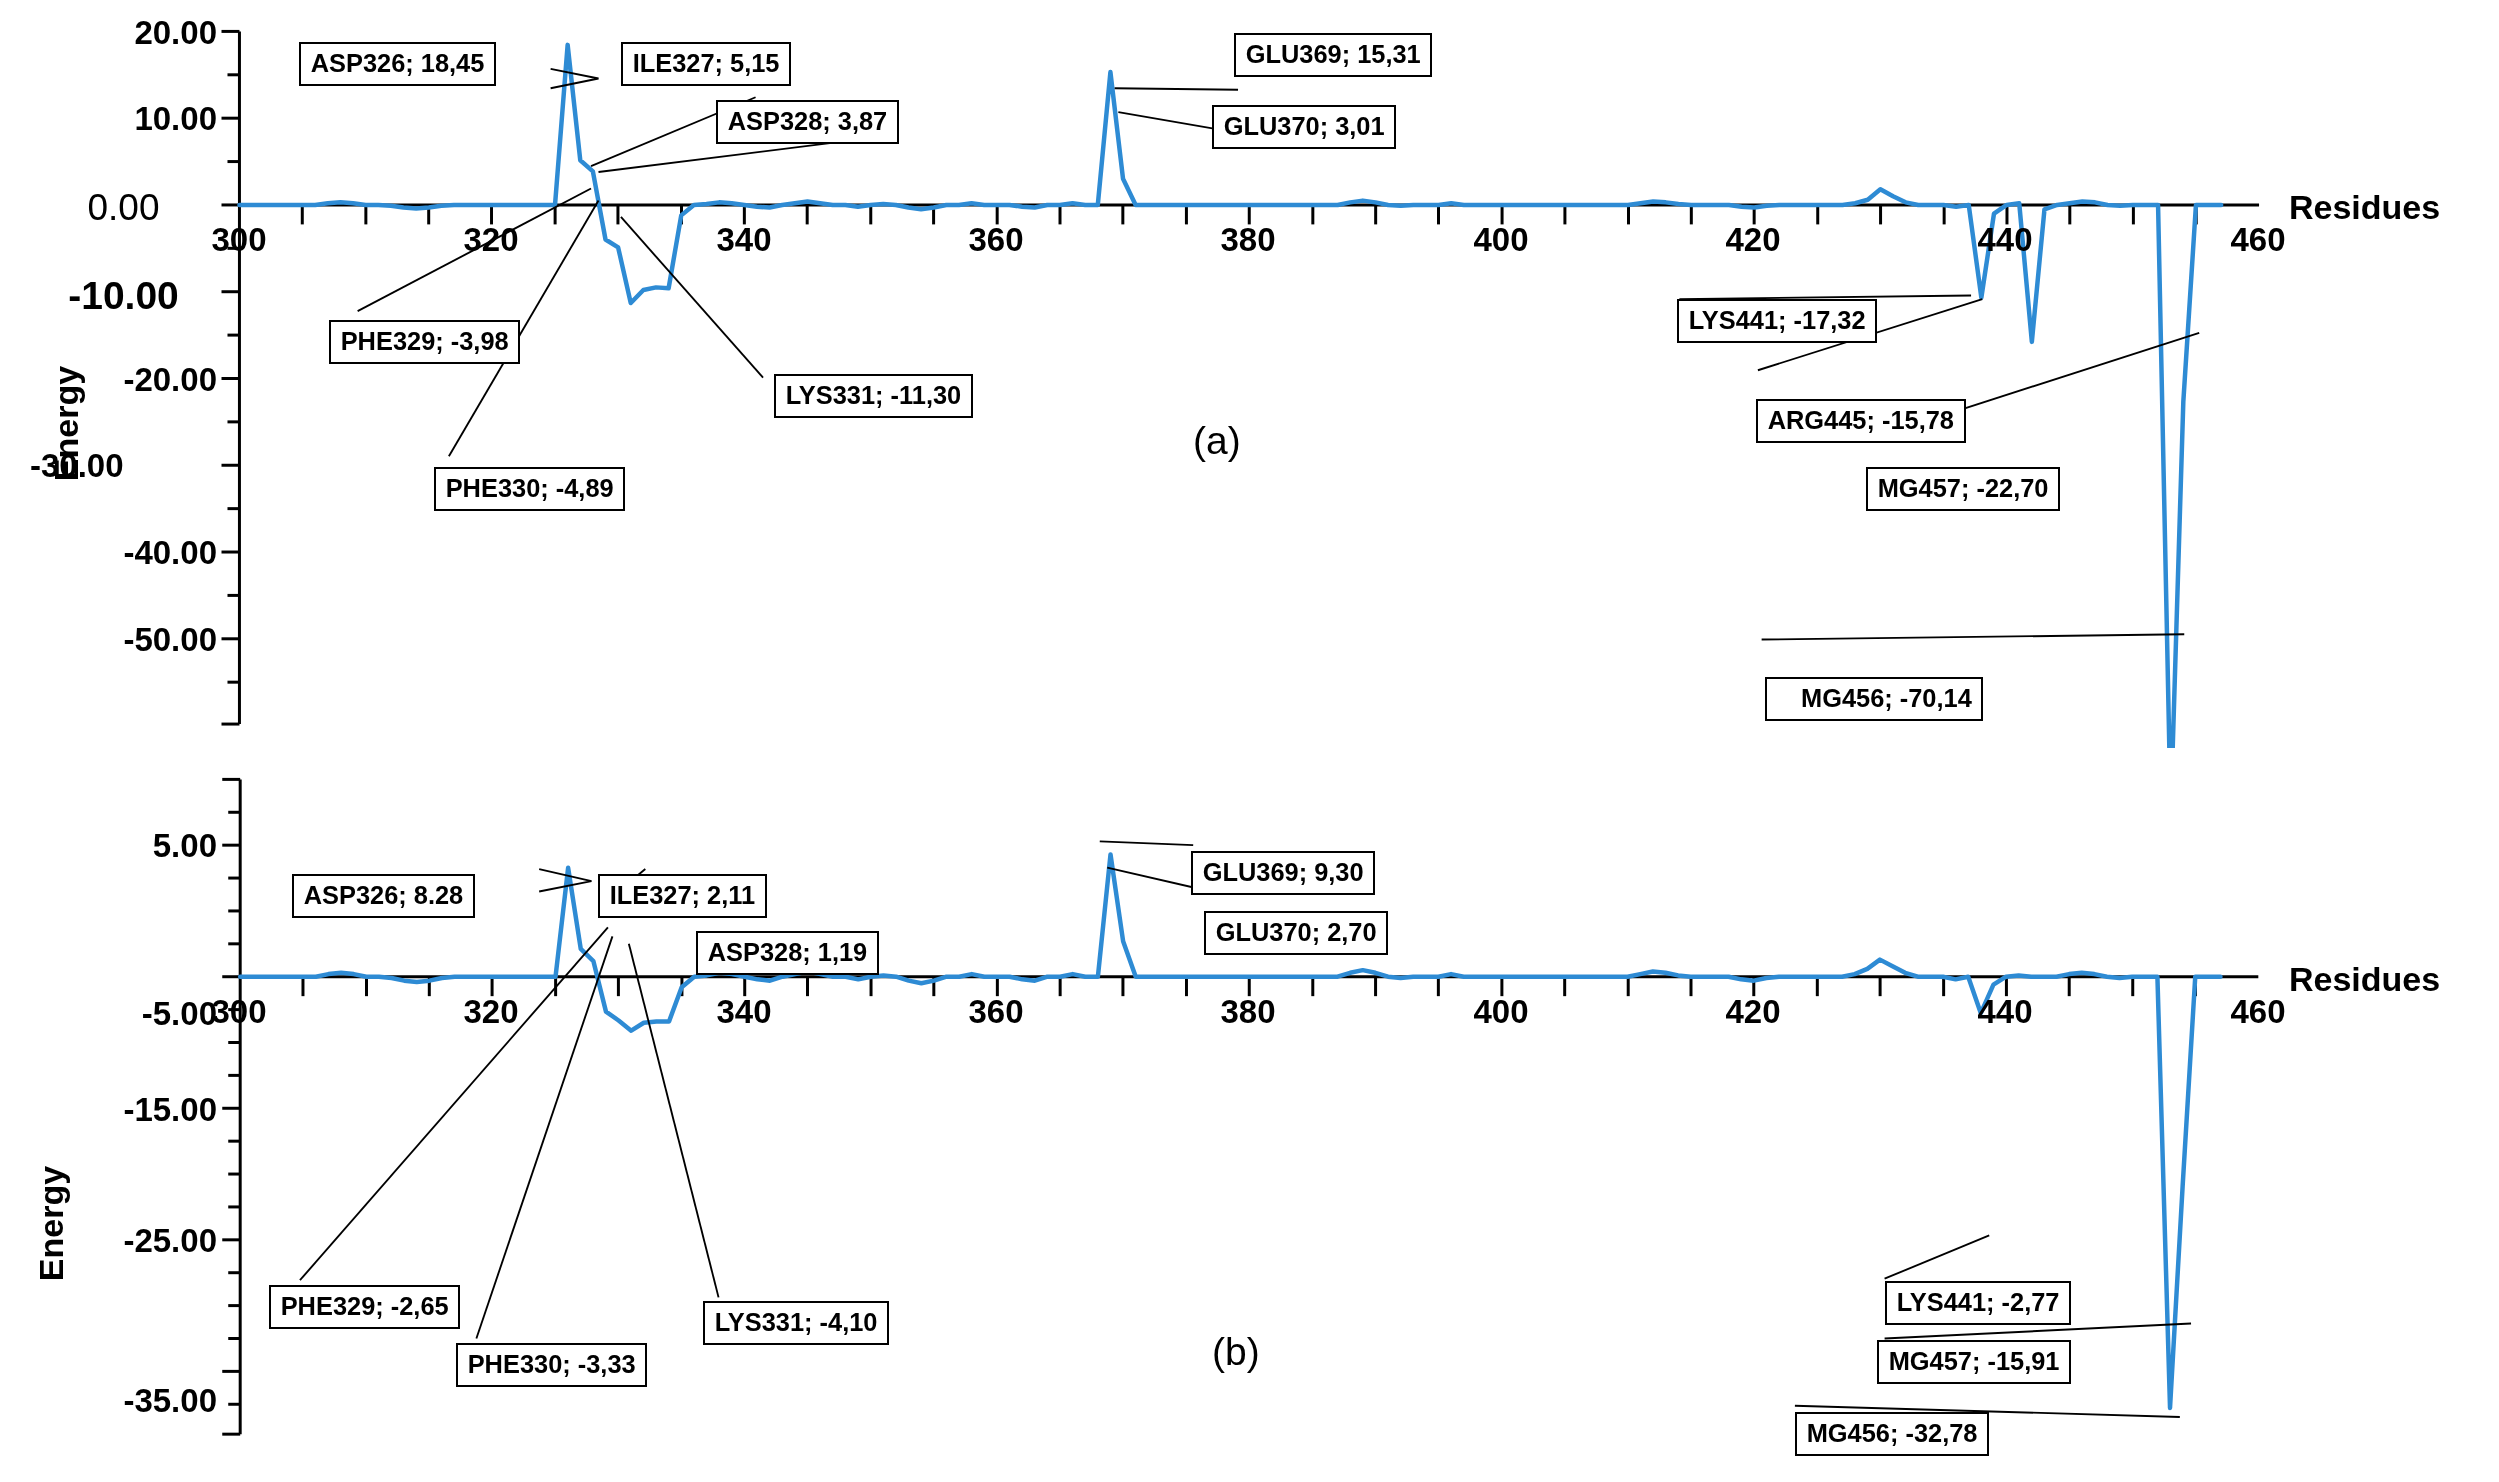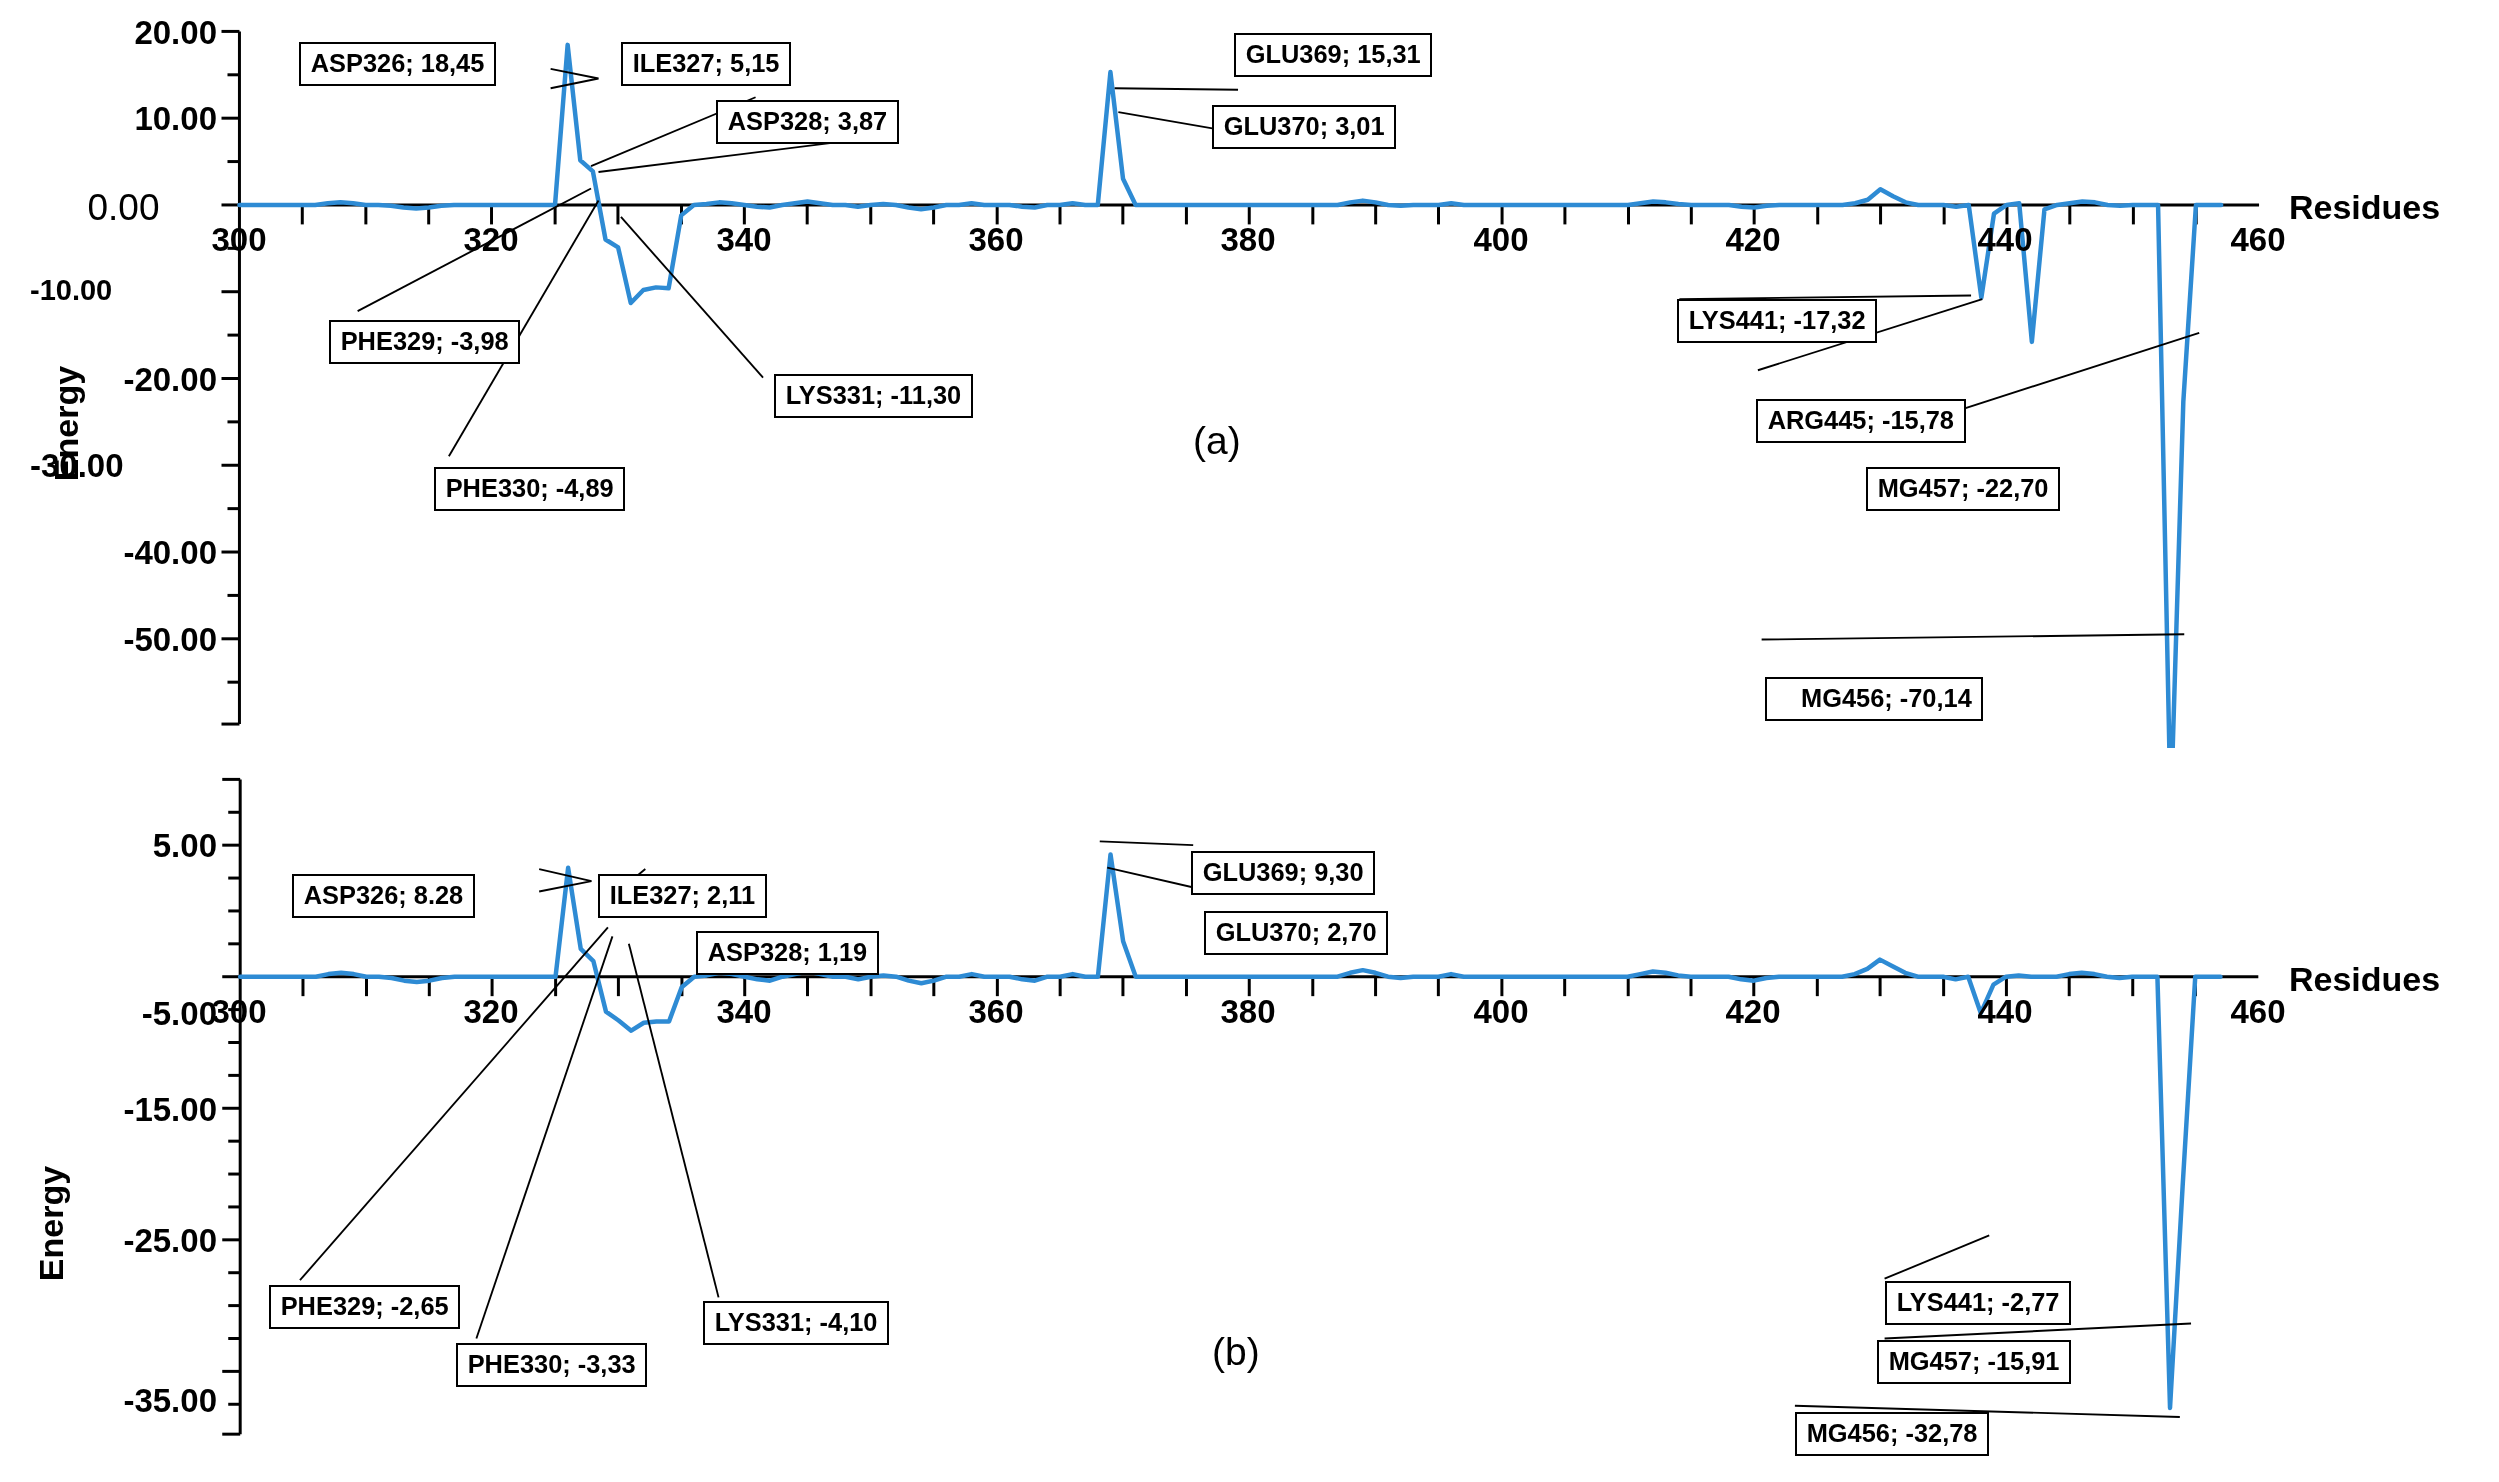--- a/index.html
+++ b/index.html
@@ -90,7 +90,7 @@
   <div style="position:absolute;left:30px;top:13.5px;width:187px;text-align:right;font-weight:bold;font-size:33px;">20.00</div>
   <div style="position:absolute;left:30px;top:100px;width:187px;text-align:right;font-weight:bold;font-size:33px;">10.00</div>
   <div style="position:absolute;left:30px;top:187px;width:187px;text-align:center;font-weight:normal;font-size:37px;">0.00</div>
-  <div style="position:absolute;left:30px;top:274px;width:187px;text-align:left;font-weight:bold;font-size:29px;">-10.00</div>
+  <div style="position:absolute;left:30px;top:274px;width:187px;text-align:center;font-weight:bold;font-size:39px;">-10.00</div>
   <div style="position:absolute;left:30px;top:361px;width:187px;text-align:right;font-weight:bold;font-size:33px;">-20.00</div>
   <div style="position:absolute;left:30px;top:447px;width:187px;font-weight:bold;font-size:33px;">-30.00</div>
   <div style="position:absolute;left:30px;top:534px;width:187px;text-align:right;font-weight:bold;font-size:33px;">-40.00</div>

